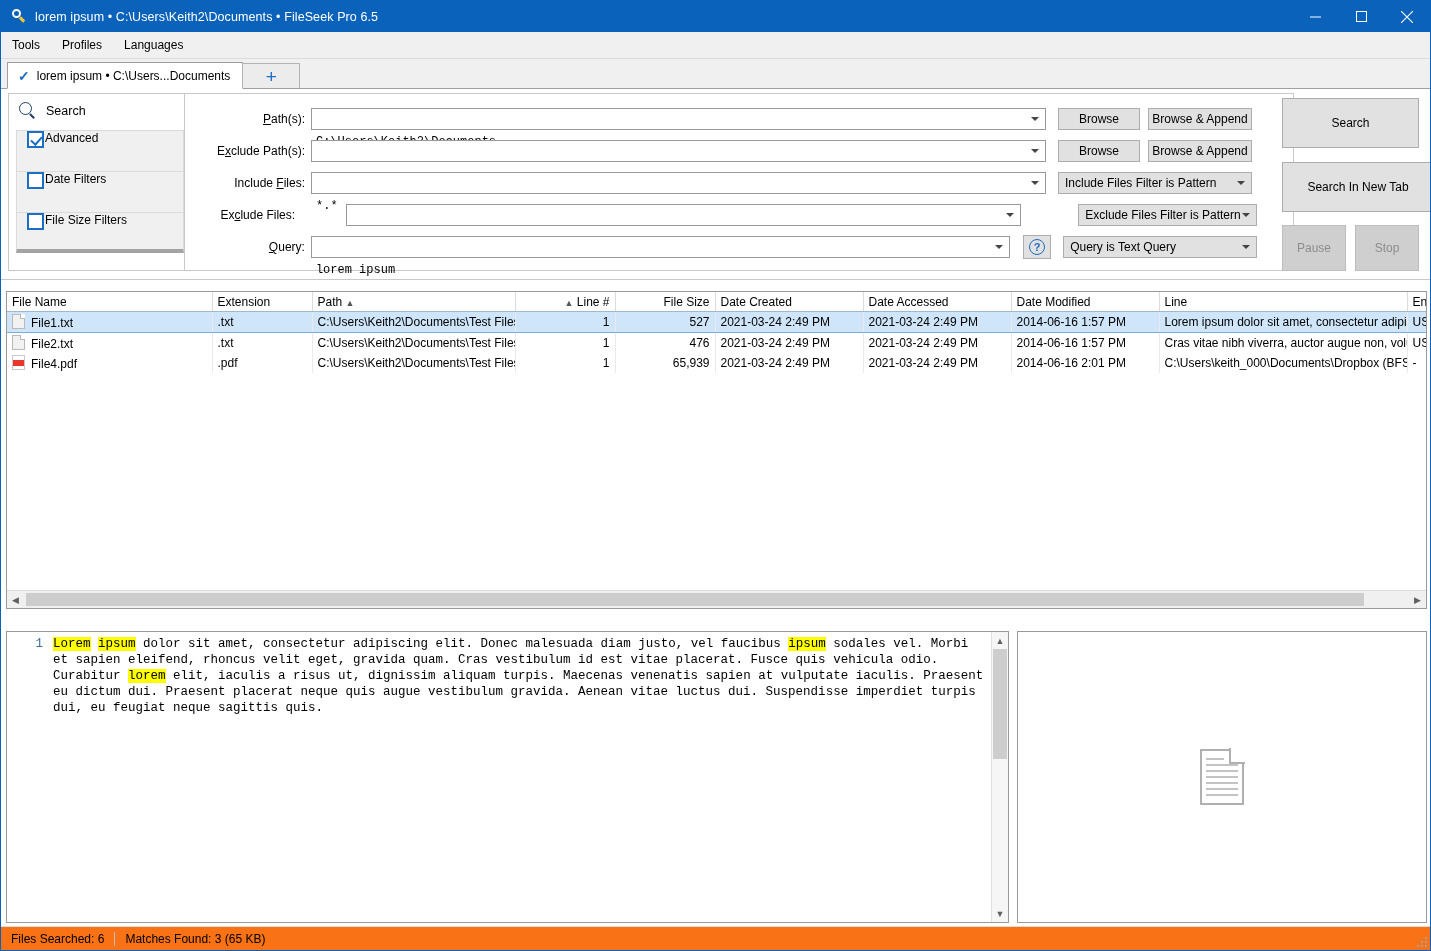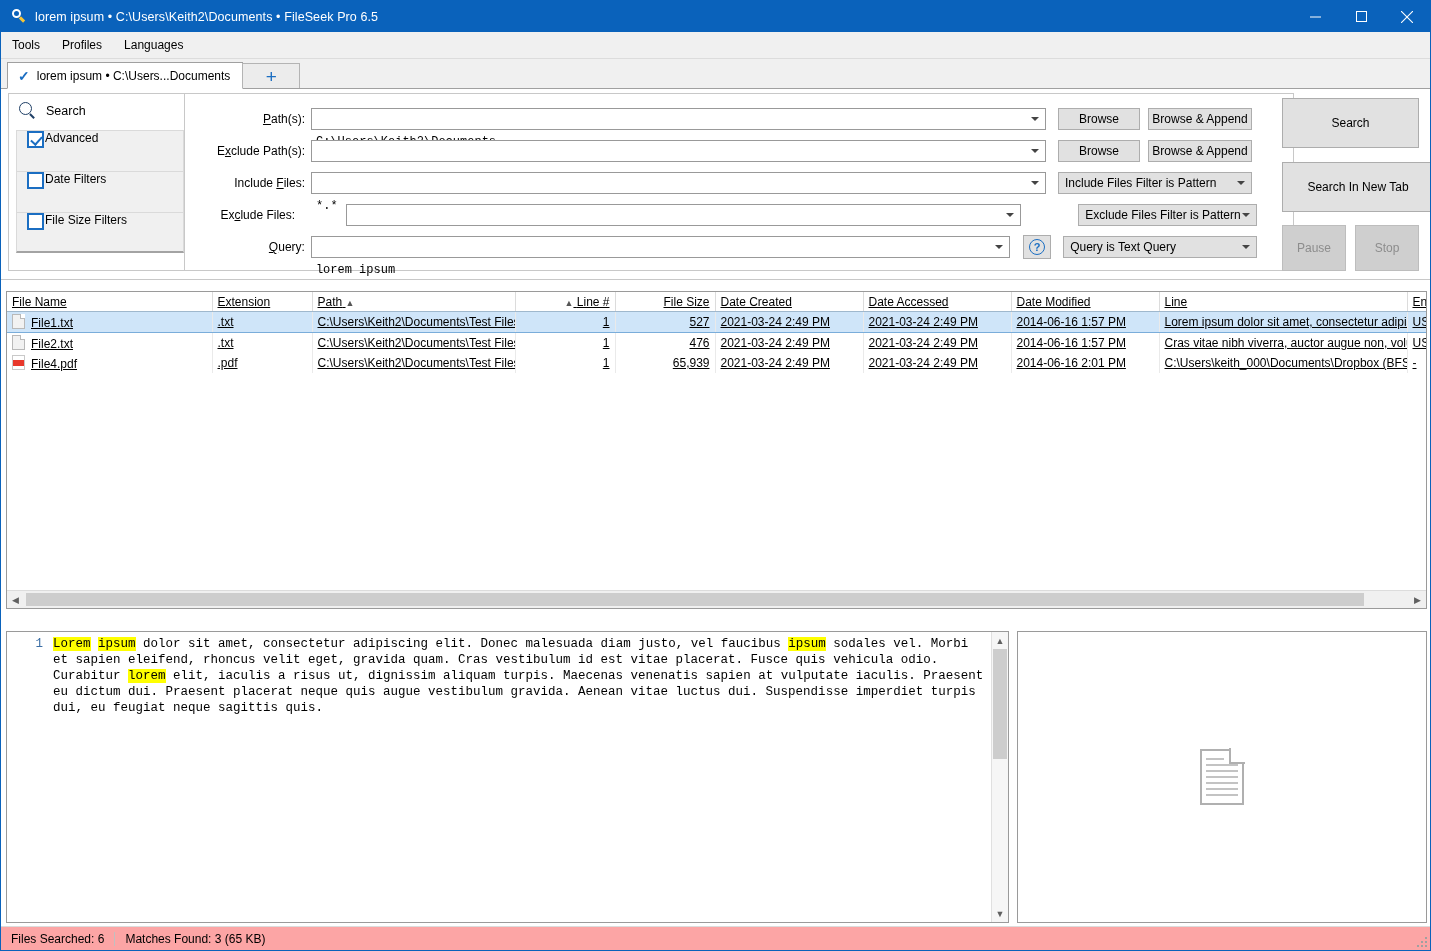--- a/index.html
+++ b/index.html
@@ -95,7 +95,7 @@
     height: 41px; display: flex; align-items: flex-start; gap: 1px; padding-left: 10px;
     background: #f0f0f0; border: 1px solid #dadada; border-bottom: none; box-sizing: border-box;
   }
-  .chkrow:last-child { border-bottom: 2px solid #a3a3a3; }
+  .chkrow:last-child { border-bottom: 4px solid #a3a3a3; }
   .cb {
     width: 17px; height: 17px; border: 2px solid #1b6ec2; background: #fff;
     box-sizing: border-box; flex: none; position: relative;

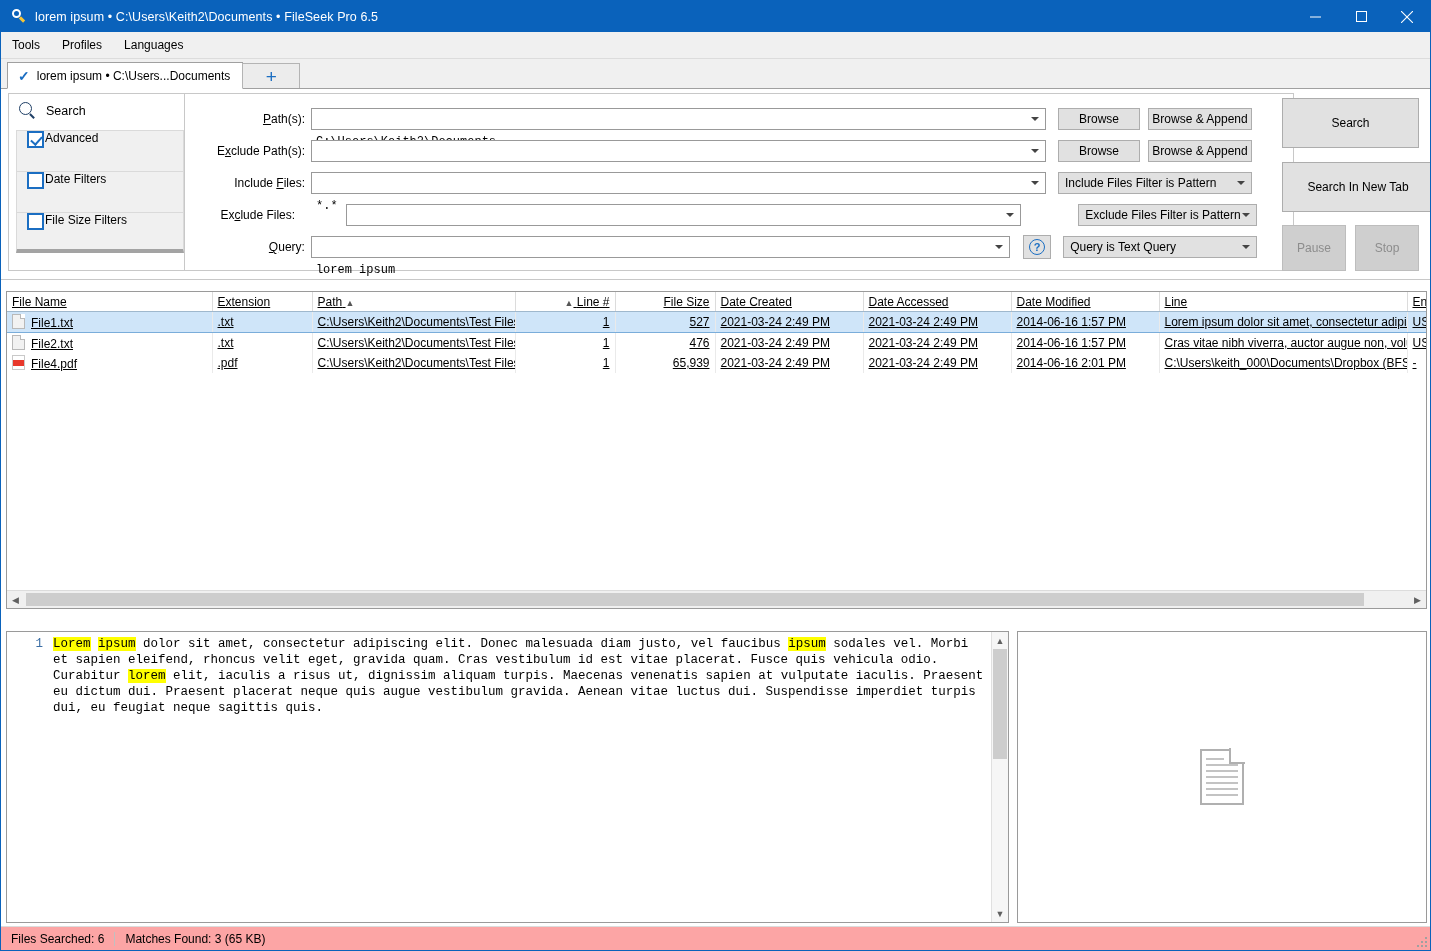--- a/index.html
+++ b/index.html
@@ -155,7 +155,7 @@
 
   
   #results { position: absolute; left: 5px; top: 290px; width: 1421px; height: 318px;
-             border: 1px solid #9a9a9a; box-sizing: border-box; background: #fff; overflow: hidden; text-decoration: underline; }
+             border: 1px solid #9a9a9a; box-sizing: border-box; background: #fff; overflow: hidden; }
   table.grid { border-collapse: collapse; table-layout: fixed; width: 1424px; }
   table.grid th {
     height: 19px; background: #fff; font-weight: normal; font-size: 12px;

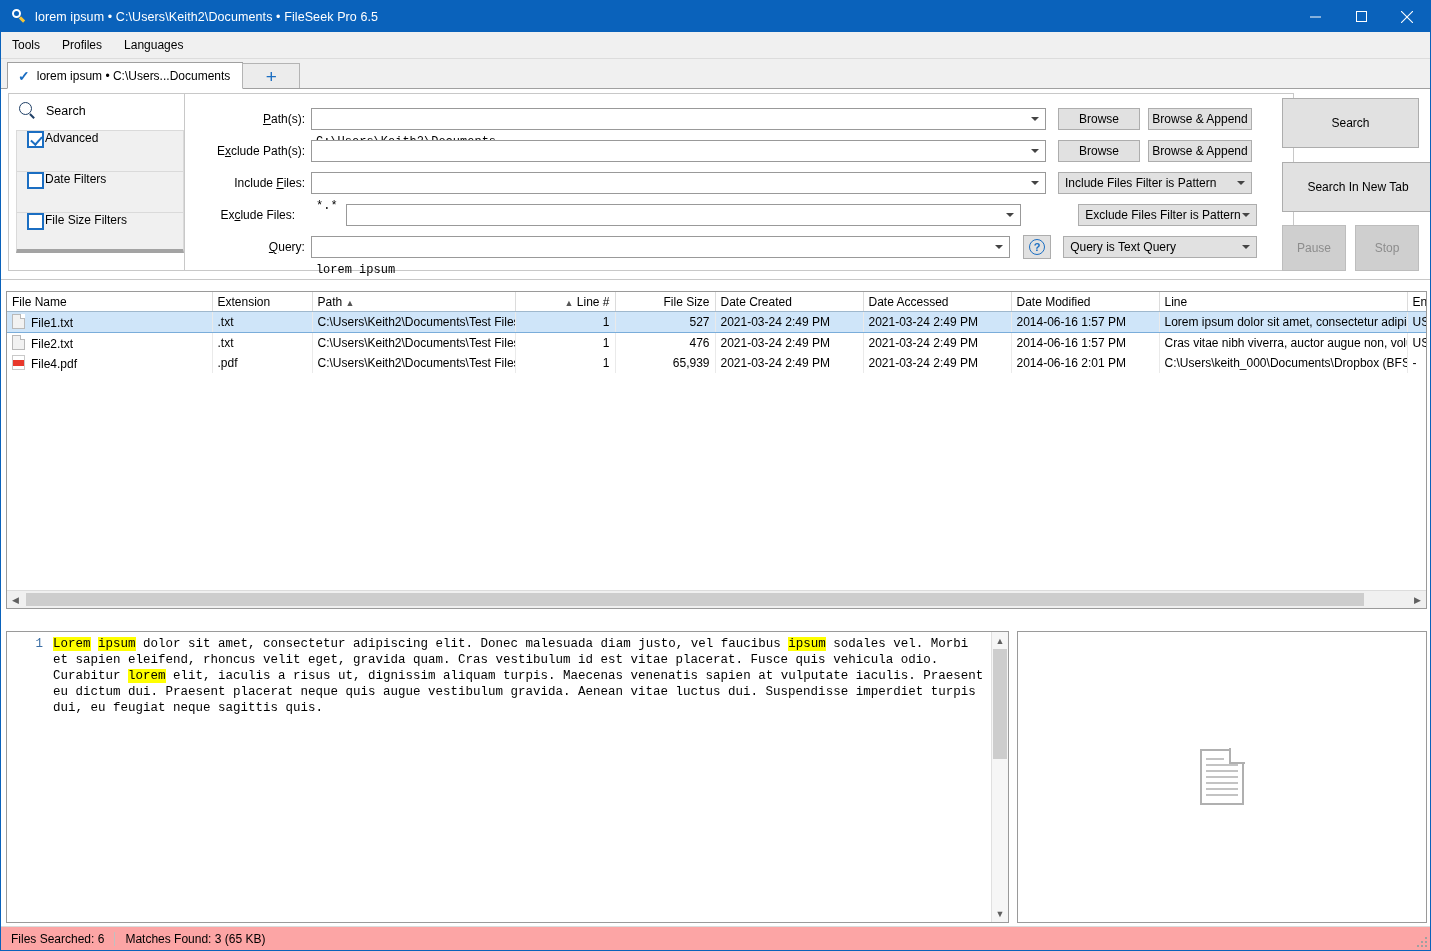--- a/index.html
+++ b/index.html
@@ -228,7 +228,7 @@
   
   #statusbar {
     position: absolute; left: 0; bottom: 0; width: 100%; height: 24px;
-    background: #fca5a5; border-top: 1px solid #dcdcdc; display: flex; align-items: center;
+    background: #f97316; border-top: 1px solid #dcdcdc; display: flex; align-items: center;
     box-sizing: border-box;
   }
   .status-cell { font-size: 12px; padding: 0 10px; }

